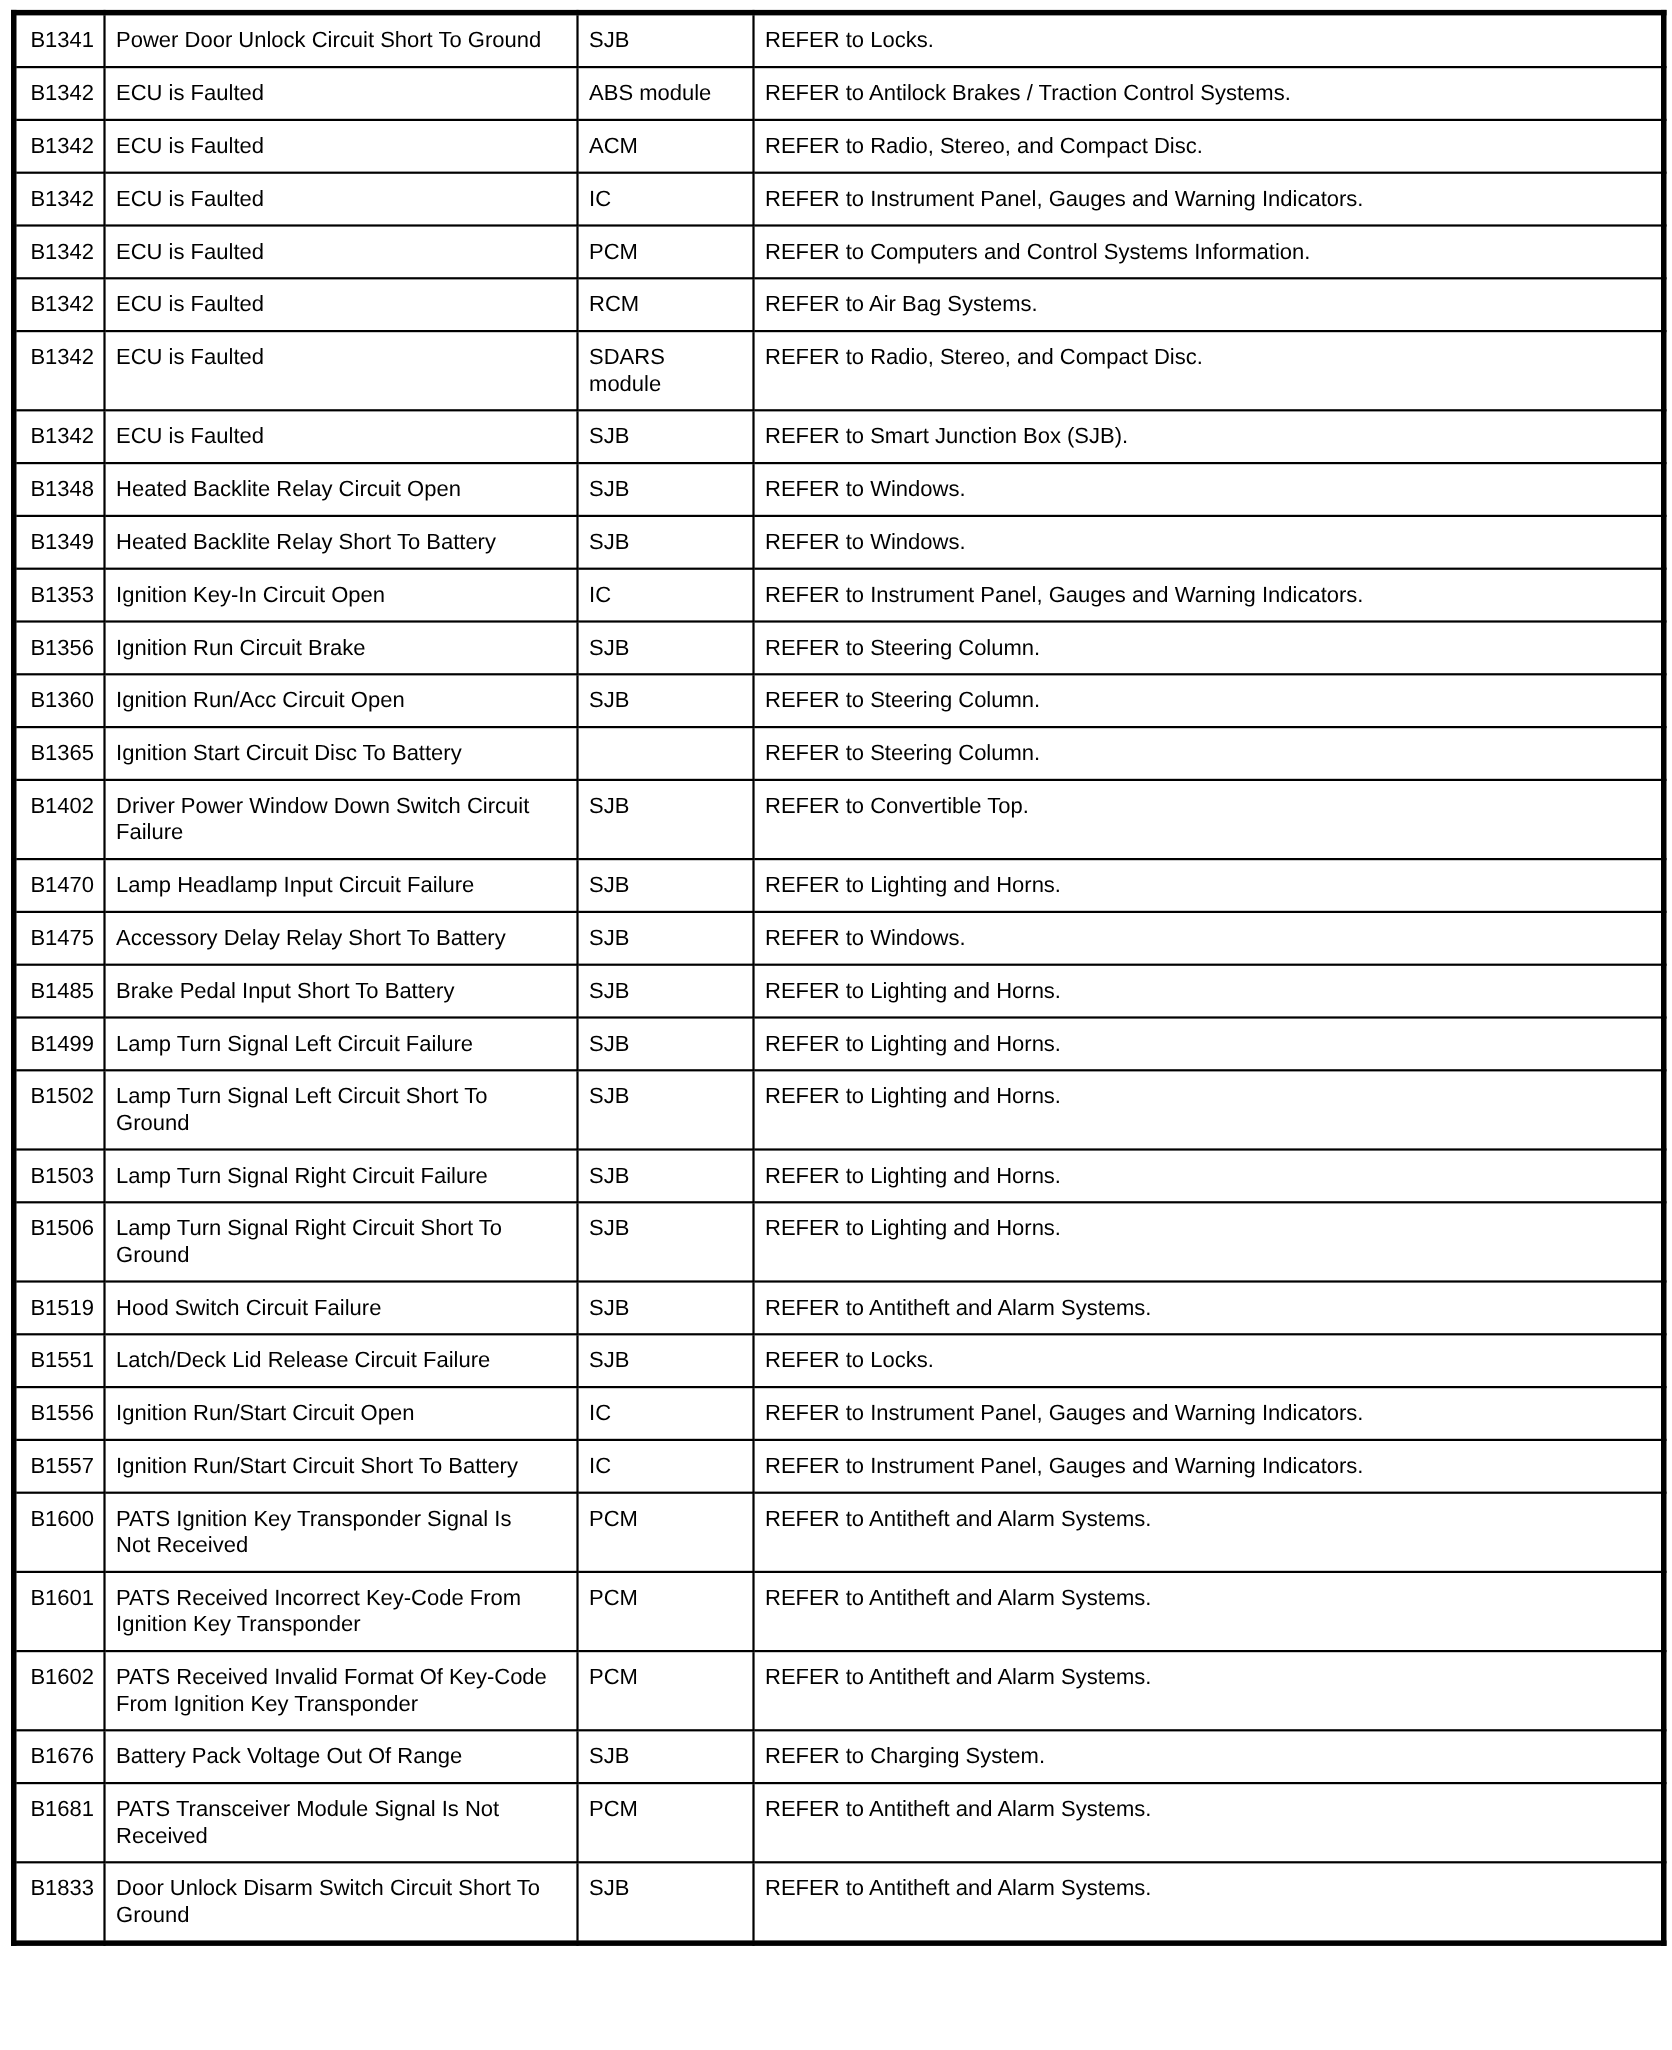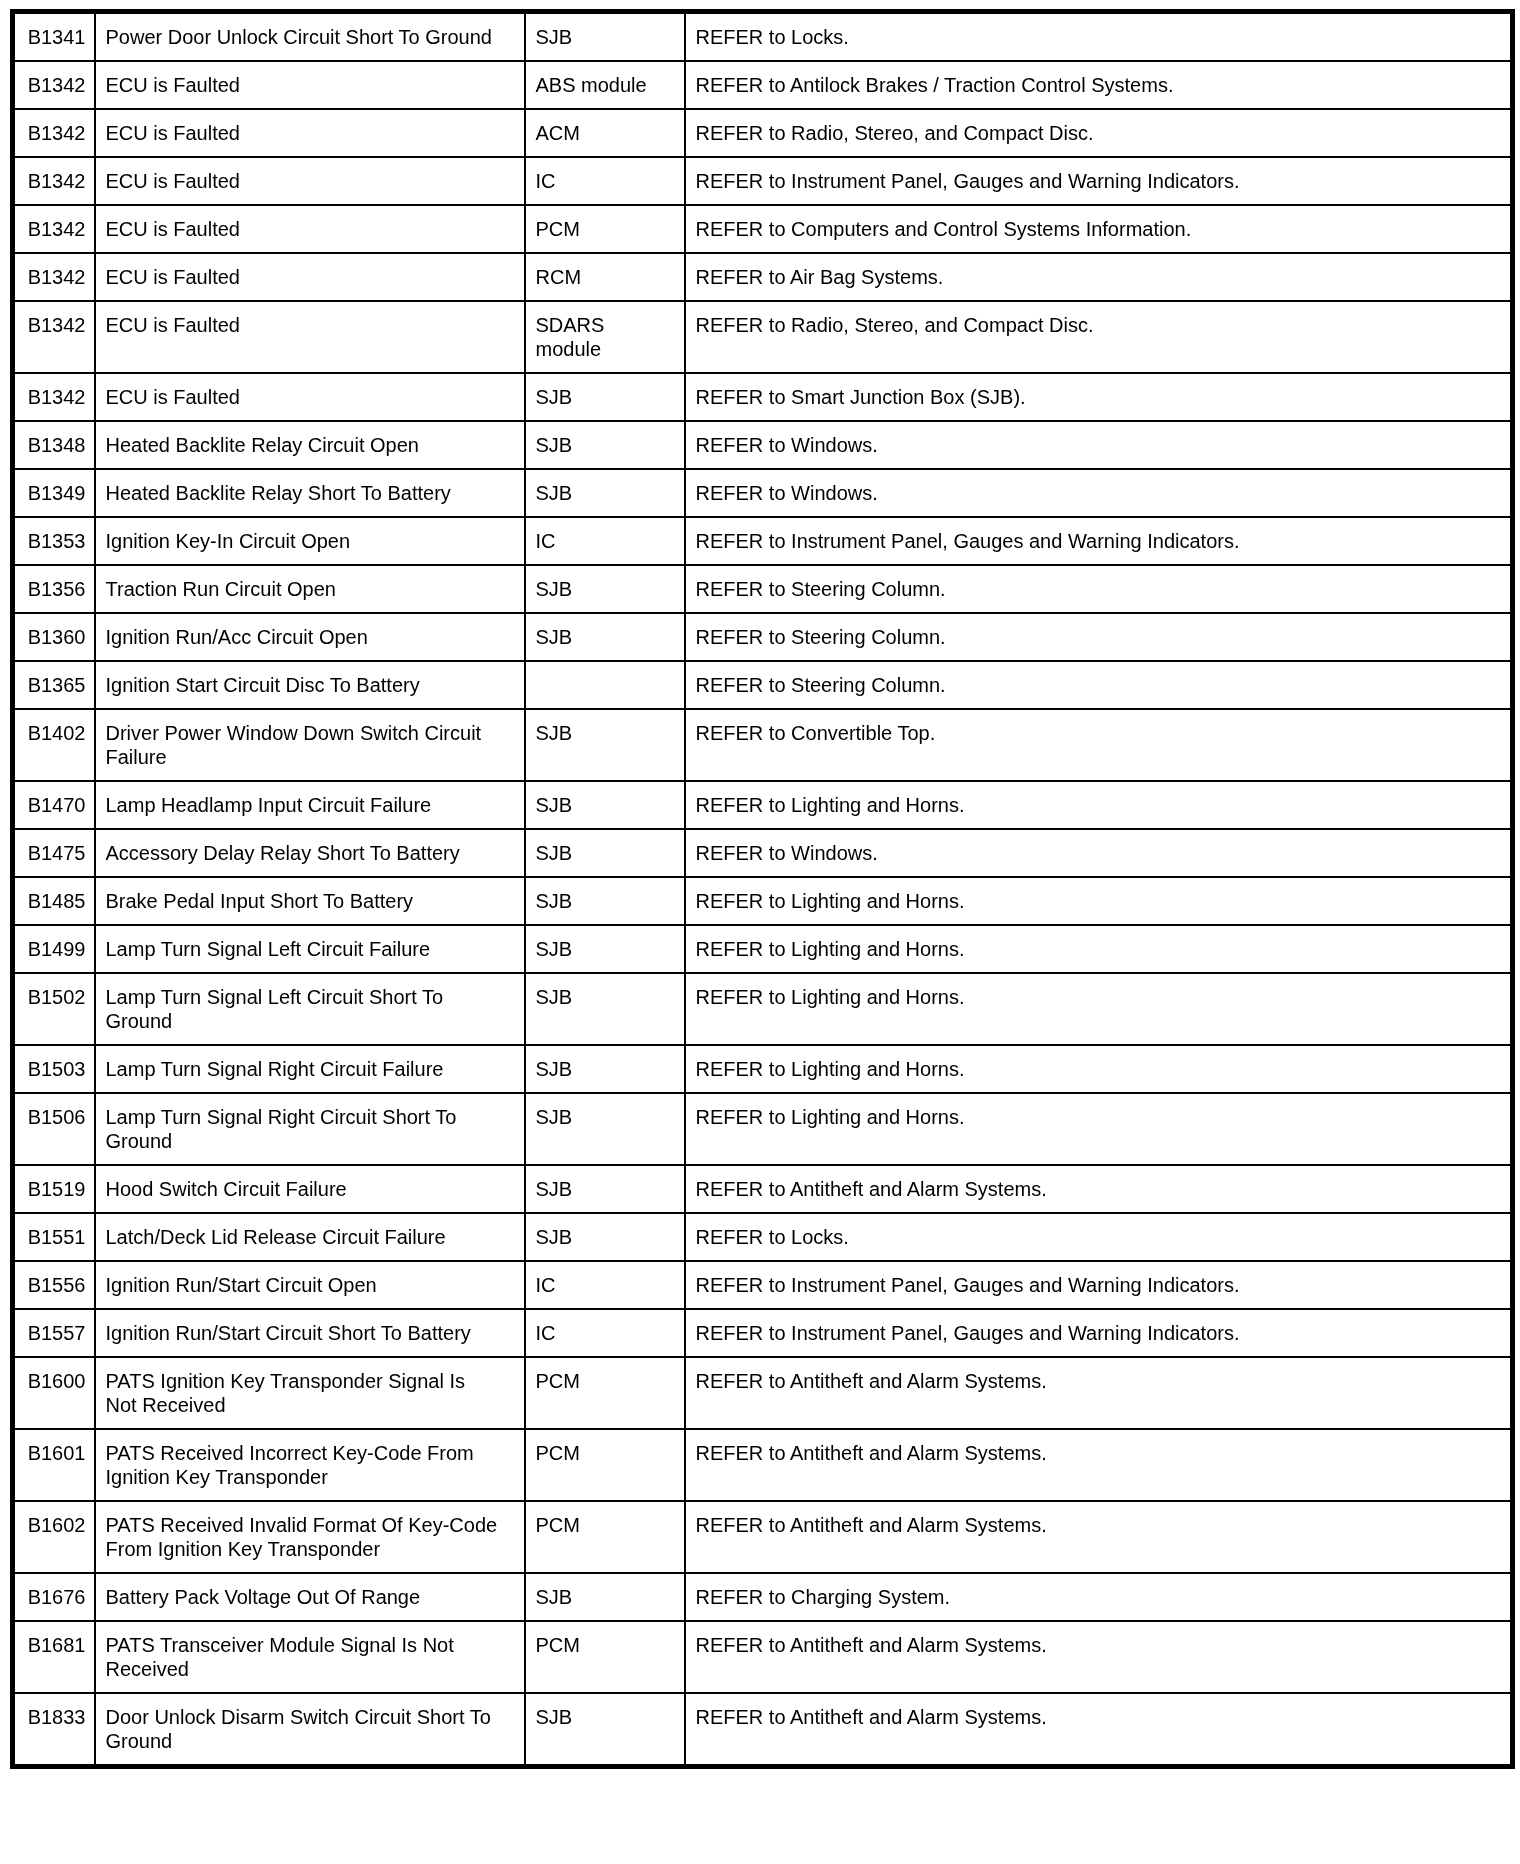--- a/index.html
+++ b/index.html
@@ -126,7 +126,7 @@
         </tr>
         <tr>
           <td class="col-code">B1356</td>
-          <td class="col-description">Traction Run Circuit Open</td>
+          <td class="col-description">Ignition Run Circuit Brake</td>
           <td class="col-module">SJB</td>
           <td class="col-action">REFER to Steering Column.</td>
         </tr>

